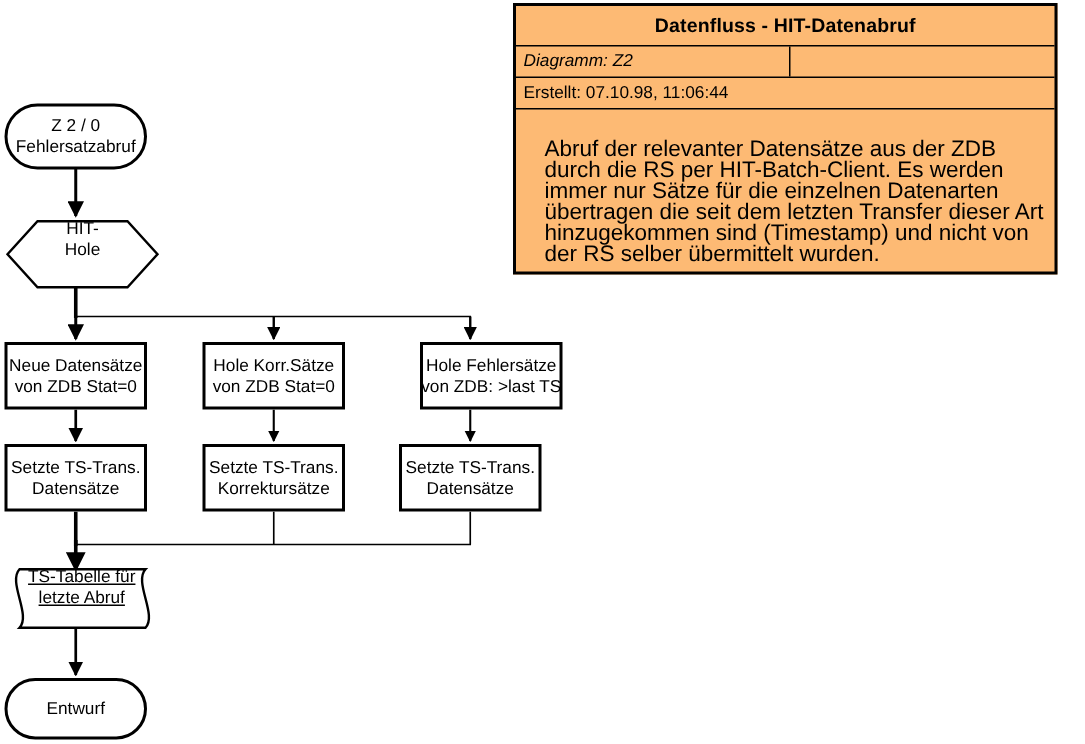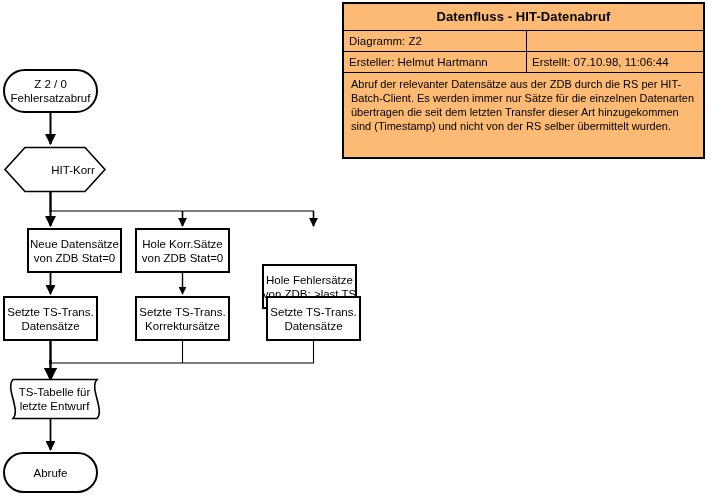--- a/index.html
+++ b/index.html
@@ -45,6 +45,7 @@
     padding: 4px 0 4px 5px;
     border-right: 1px solid #000;
     white-space: nowrap;
+    font-style: italic;
   }
   #info-table .two-col .cell-right {
     flex: 1;

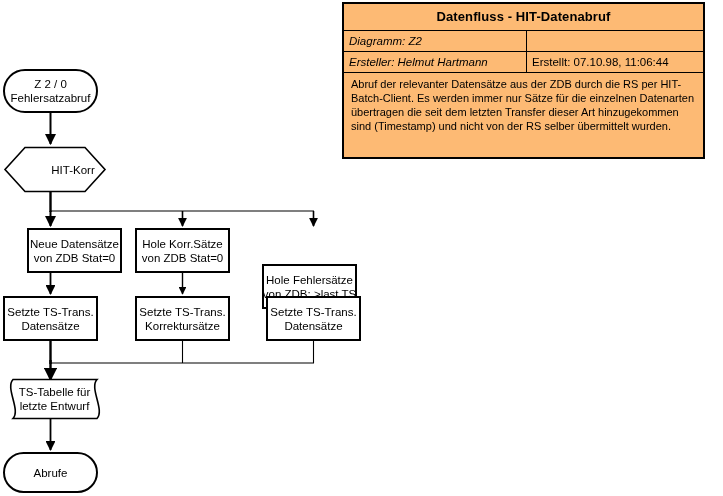--- a/index.html
+++ b/index.html
@@ -132,7 +132,6 @@
   </div>
 
   <div class="two-col">
-    <div class="cell-left">Ersteller: Helmut Hartmann</div>
     <div class="cell-right">Erstellt:  07.10.98, 11:06:44</div>
   </div>
 

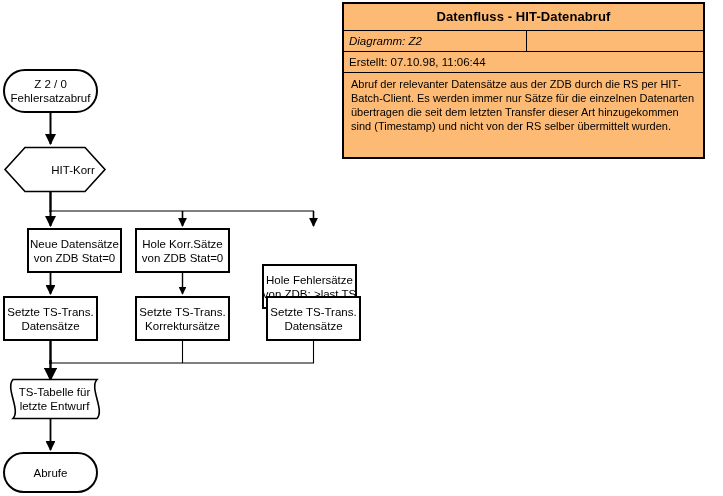--- a/index.html
+++ b/index.html
@@ -54,11 +54,12 @@
     white-space: nowrap;
   }
   #info-table .desc-cell {
-    font-size: 11px;
-    line-height: 14px;
-    padding: 4px 4px 4px 7px;
+    font-size: 15px;
+    line-height: 14px;
+    padding: 4px 4px 4px 19px;
     min-height: 84px;
     box-sizing: border-box;
+    margin-top: 16px;
   }
 
   

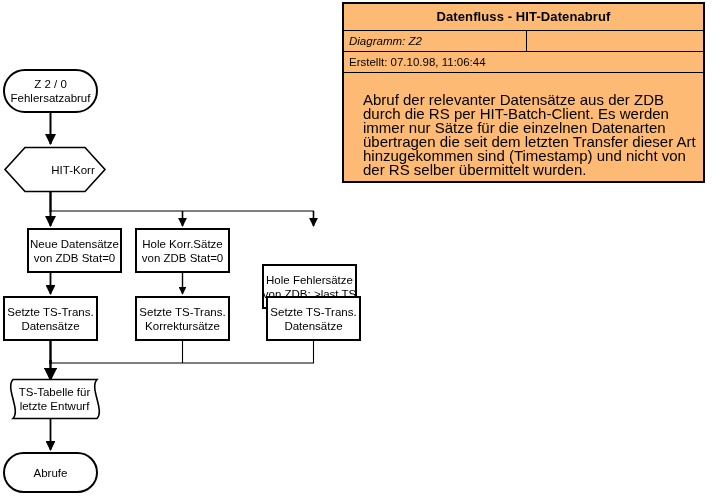--- a/index.html
+++ b/index.html
@@ -89,12 +89,11 @@
   .hexagon-wrap svg { position: absolute; left: 0; top: 0; }
   .hexagon-wrap .hex-label {
     position: absolute;
-    left: 18px; top: 0;
+    left: 0; top: 0;
     width: 100%; height: 100%;
     display: flex;
-    flex-direction: row;
+    flex-direction: column;
     align-items: center;
-    justify-content: center;
     text-align: center;
     font-size: 11.5px;
     line-height: 14px;

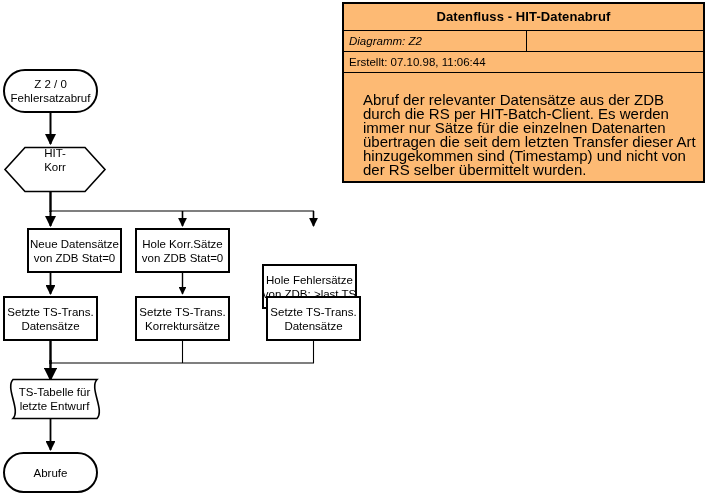--- a/index.html
+++ b/index.html
@@ -177,7 +177,7 @@
   </svg>
   <div class="hex-label">
     <span class="line">HIT-</span>
-    <span class="line">Korr</span>
+    <span class="line">Hole</span>
   </div>
 </div>
 

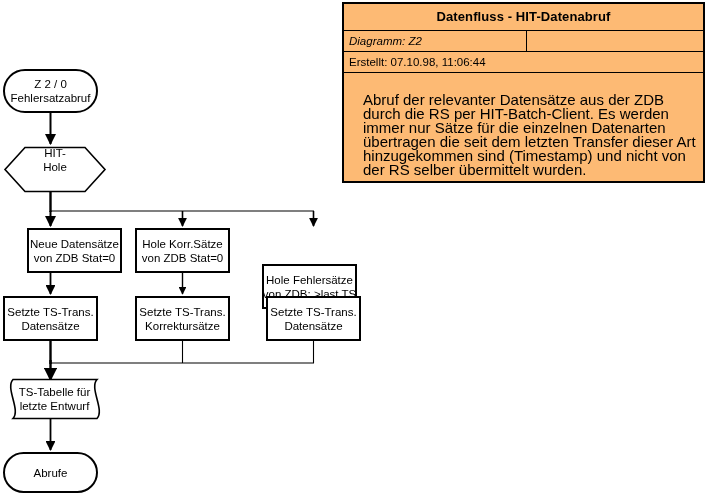--- a/index.html
+++ b/index.html
@@ -181,7 +181,7 @@
   </div>
 </div>
 
-<div class="node process" style="left:3px; top:228px; width:95px; height:45px;margin-left:24px;">
+<div class="node process" style="left:3px; top:228px; width:95px; height:45px;">
   <span class="line">Neue Datensätze</span>
   <span class="line">von ZDB Stat=0</span>
 </div>

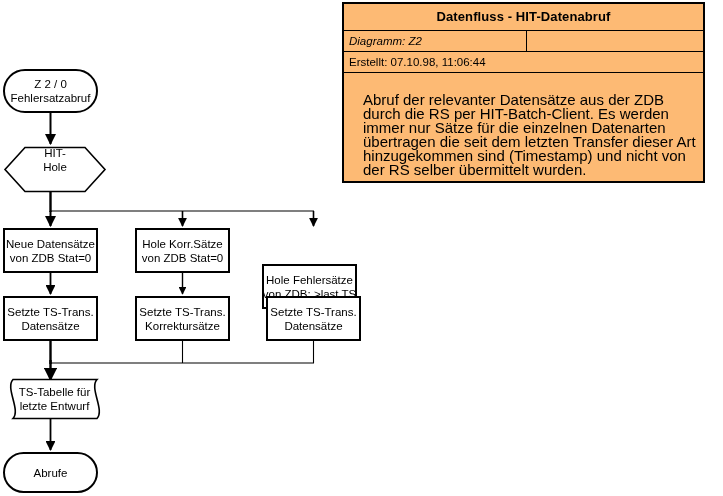--- a/index.html
+++ b/index.html
@@ -191,7 +191,7 @@
   <span class="line">von ZDB Stat=0</span>
 </div>
 
-<div class="node process" style="left:262px; top:228px; width:95px; height:45px;margin-top:36px;">
+<div class="node process" style="left:280px; top:228px; width:95px; height:45px;">
   <span class="line">Hole Fehlersätze</span>
   <span class="line">von ZDB: &gt;last TS</span>
 </div>

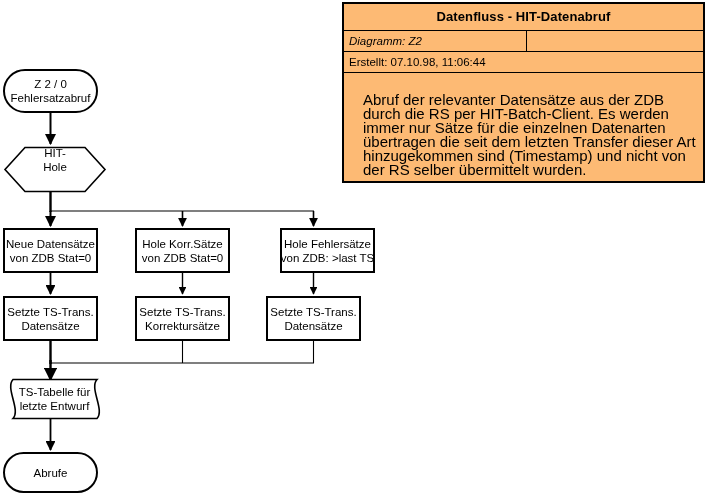--- a/index.html
+++ b/index.html
@@ -107,10 +107,11 @@
     display: flex;
     flex-direction: column;
     align-items: center;
-    justify-content: center;
-    text-align: center;
-    font-size: 11.5px;
-    line-height: 14px;
+    justify-content: flex-start;
+    text-align: center;
+    font-size: 11.5px;
+    line-height: 14px;
+    text-decoration: underline;
   }
 
   

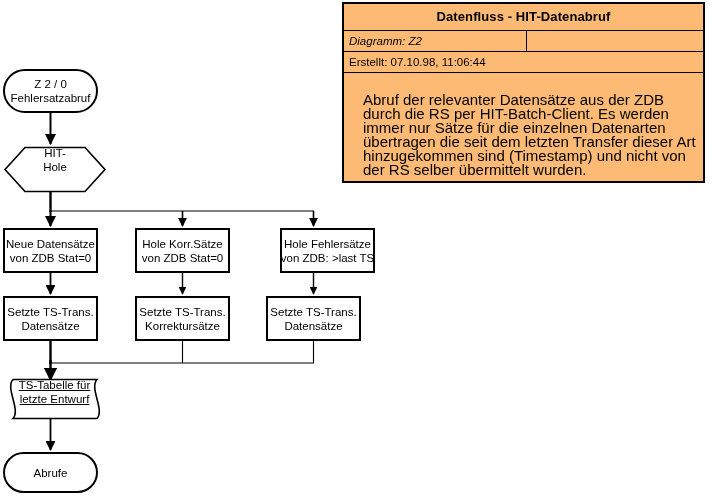--- a/index.html
+++ b/index.html
@@ -218,7 +218,7 @@
   </svg>
   <div class="ds-label">
     <span class="line">TS-Tabelle für</span>
-    <span class="line">letzte Entwurf</span>
+    <span class="line">letzte Abruf</span>
   </div>
 </div>
 

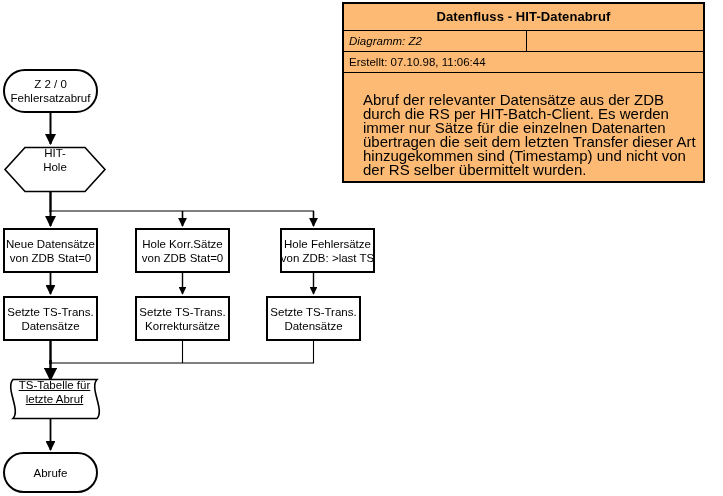--- a/index.html
+++ b/index.html
@@ -223,7 +223,7 @@
 </div>
 
 <div class="node terminator" style="left:3px; top:452px; width:95px; height:41px;">
-  <span class="line">Abrufe</span>
+  <span class="line">Entwurf</span>
 </div>
 
 </body></html>

